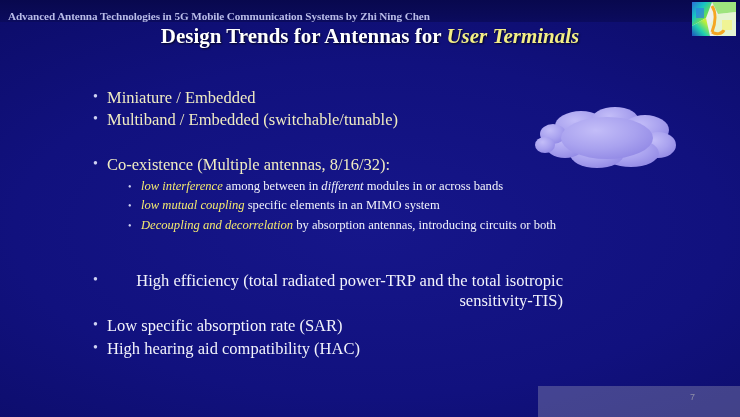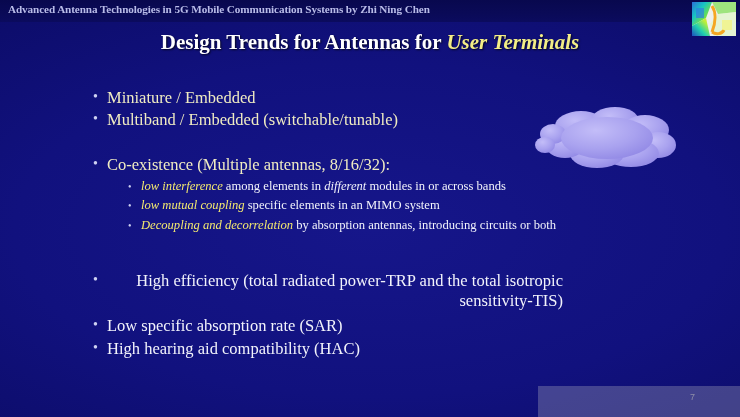--- a/index.html
+++ b/index.html
@@ -29,7 +29,7 @@
   #header-title {
     position: absolute;
     left: 8px;
-    top: 3px;
+    top: 10px;
     font-family: "Liberation Serif", "DejaVu Serif", serif;
     font-size: 11.2px;
     font-weight: bold;

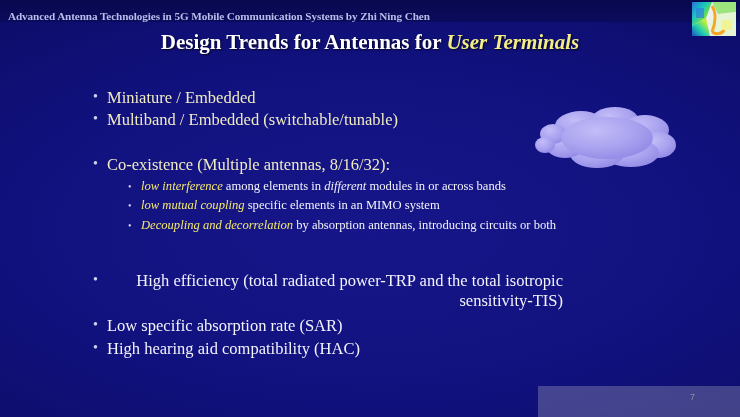--- a/index.html
+++ b/index.html
@@ -54,7 +54,7 @@
   #slide-title {
     position: absolute;
     left: 0;
-    top: 30px;
+    top: 24px;
     width: 740px;
     text-align: center;
     font-size: 21px;

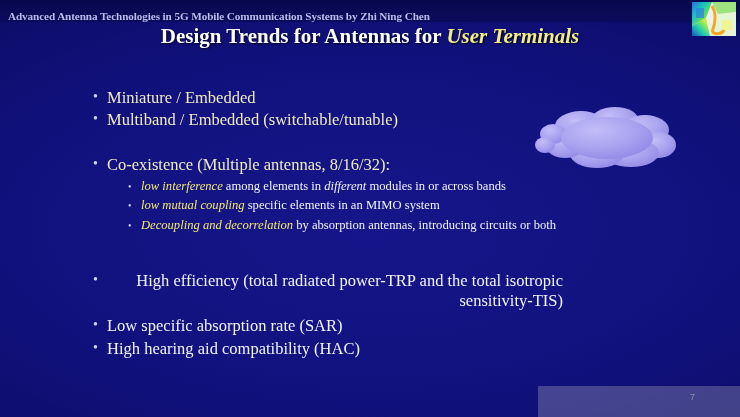--- a/index.html
+++ b/index.html
@@ -209,7 +209,7 @@
       </div>
       <div class="bullet-row lvl2" style="top: 179px;">
         <span class="dot">•</span>
-        <span class="txt"><span class="yellow">low interference</span><span class="white"> among elements in </span><span class="white ital">different</span><span class="white"> modules in or across bands</span></span>
+        <span class="txt"><span class="yellow">low interference</span><span class="white"> among between in </span><span class="white ital">different</span><span class="white"> modules in or across bands</span></span>
       </div>
       <div class="bullet-row lvl2" style="top: 198px;">
         <span class="dot">•</span>

